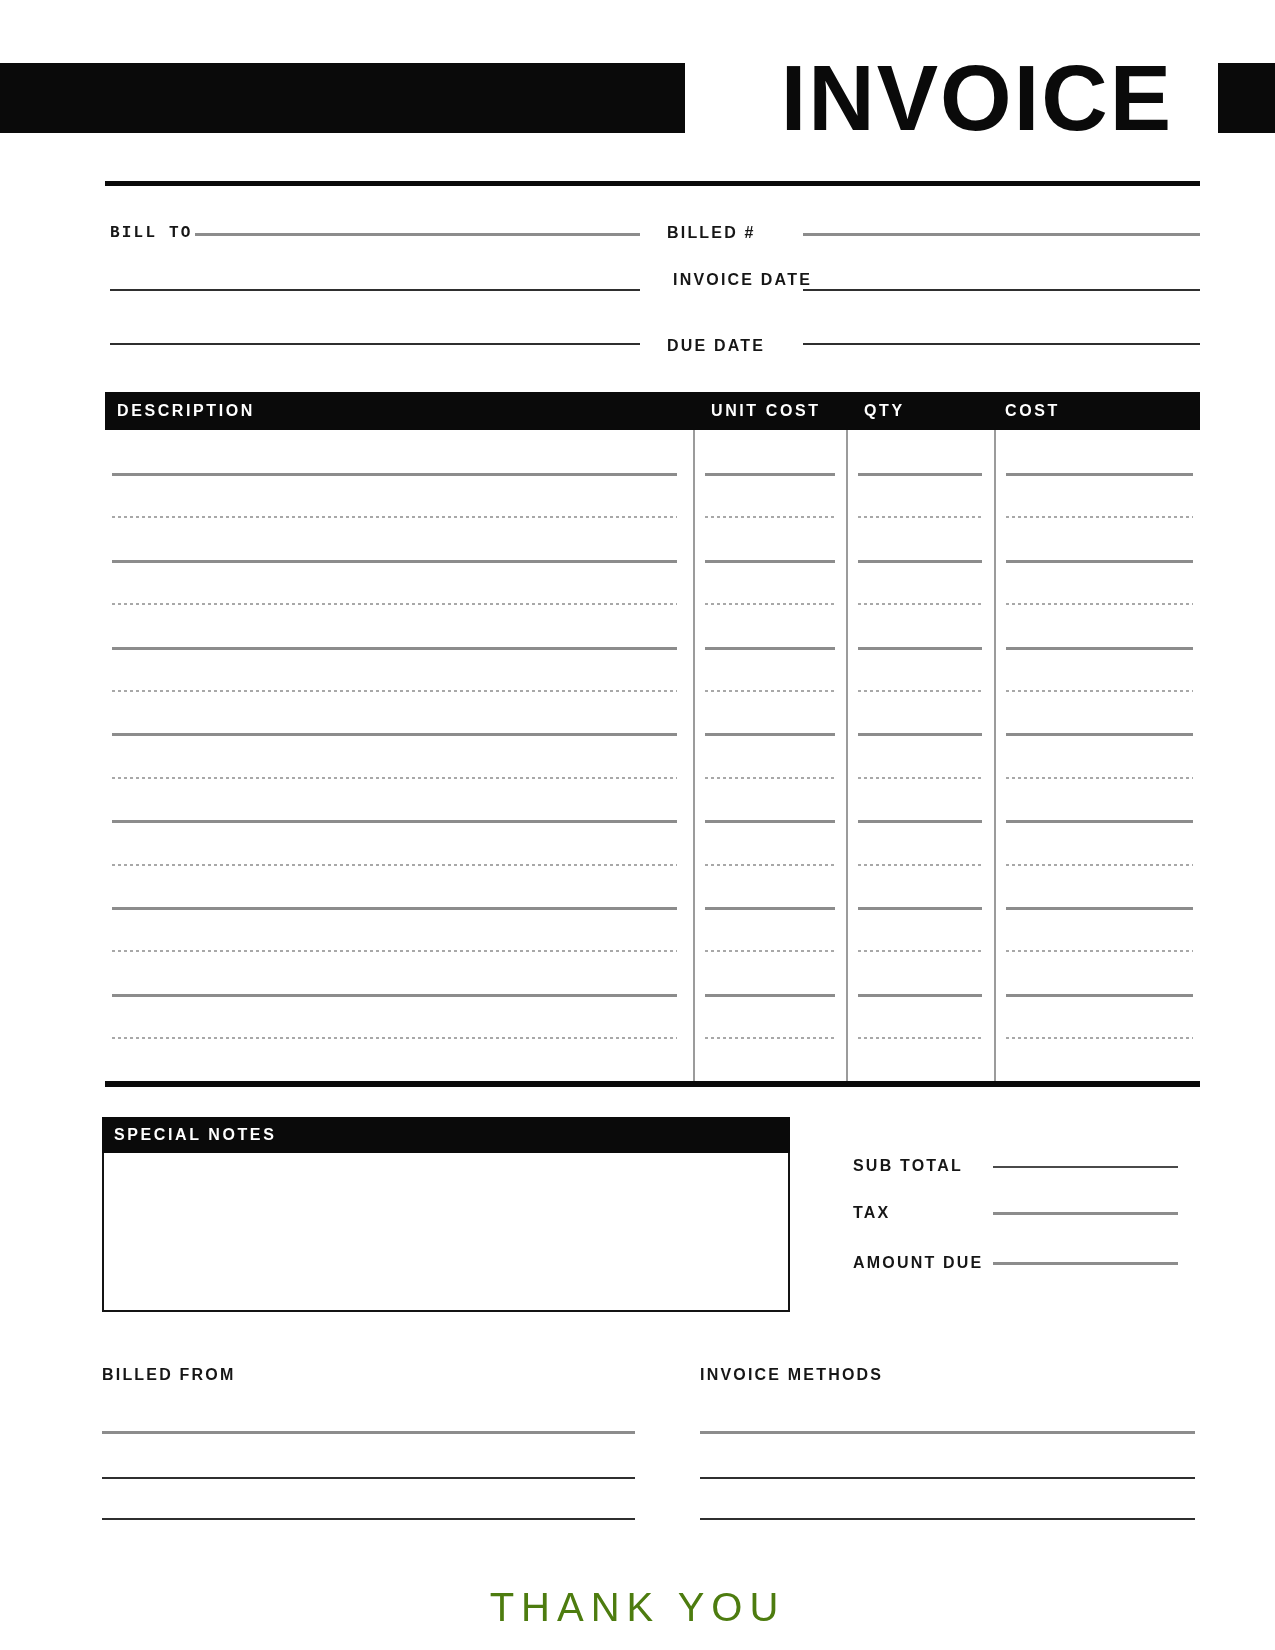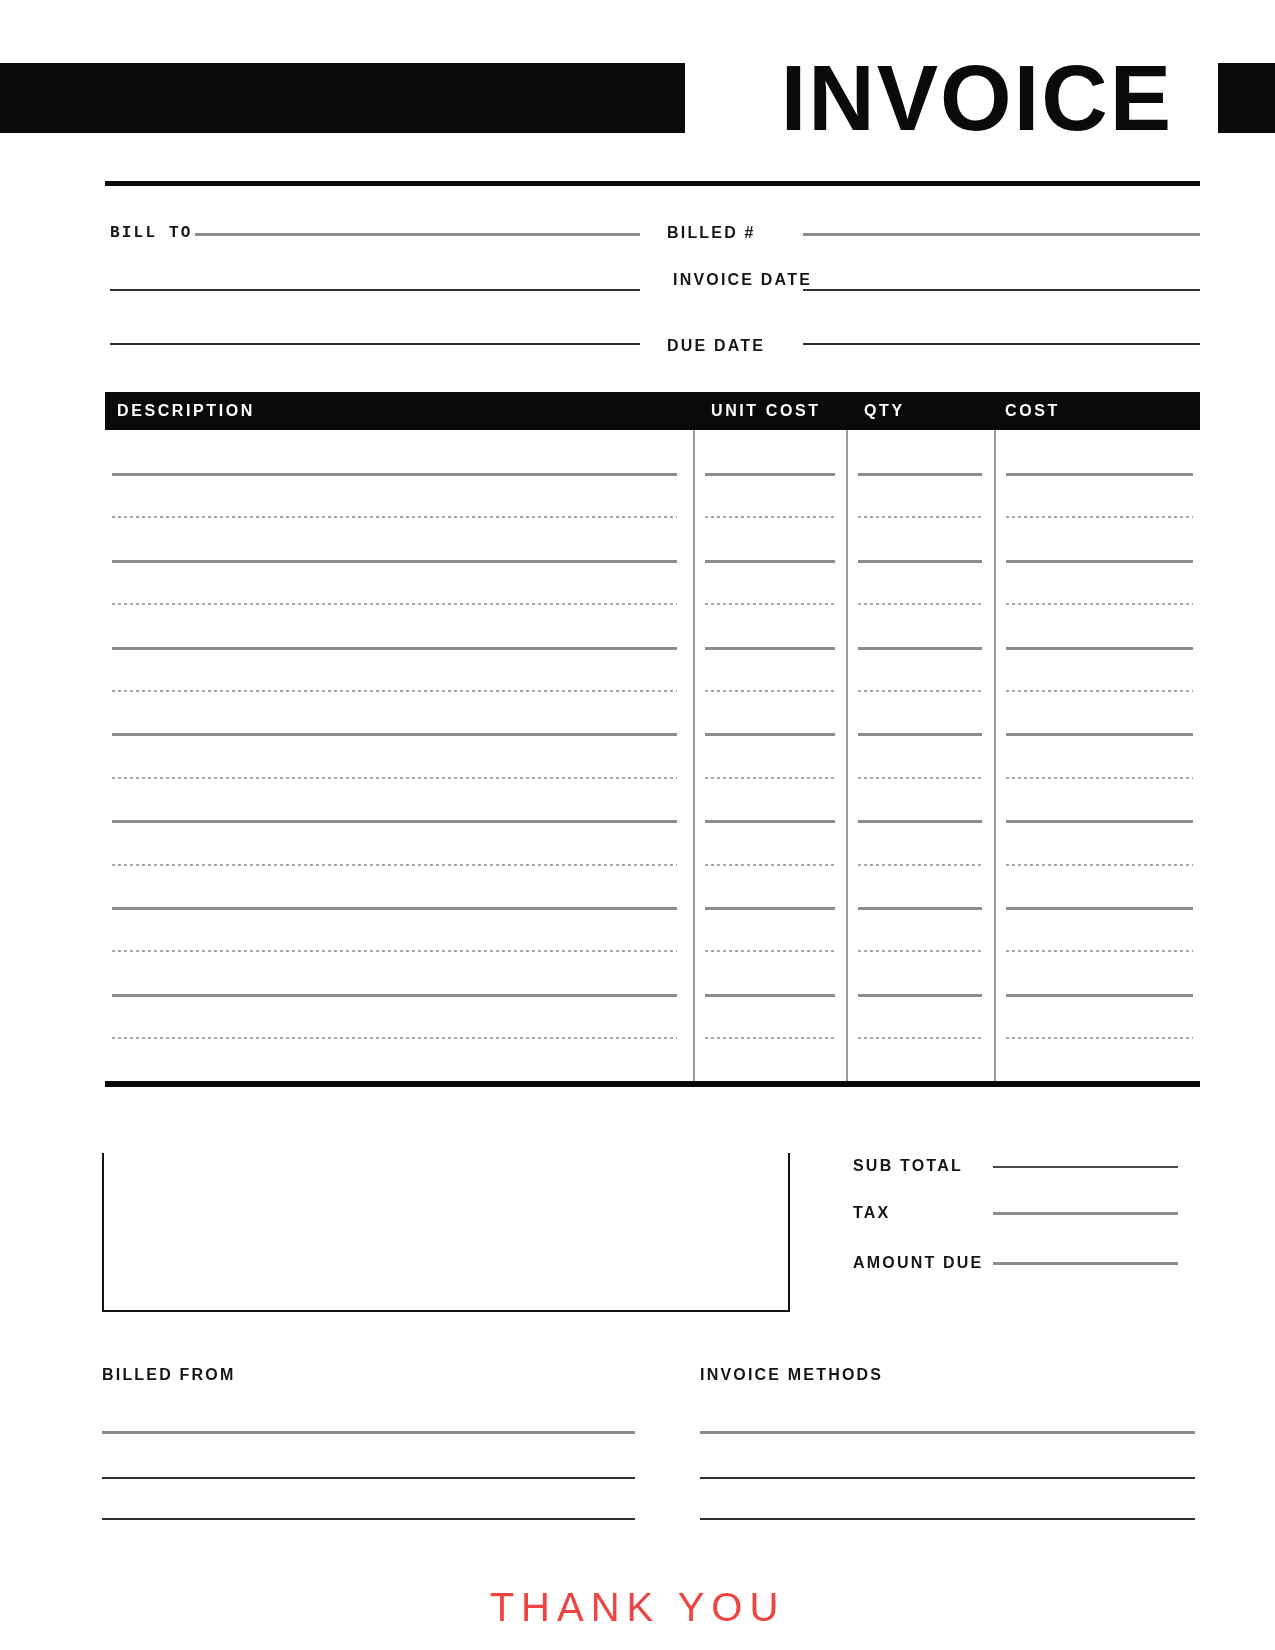--- a/index.html
+++ b/index.html
@@ -200,6 +200,9 @@
     </div>
   <div class="tbl-bottom"></div>
 
+  <div class="notes-bar">
+    <div class="lbl-white" style="left:12px;">SPECIAL NOTES</div>
+  </div>
   <div class="notes-box"></div>
 
   <div class="lbl" style="left:853px;top:1155px;">SUB TOTAL</div>

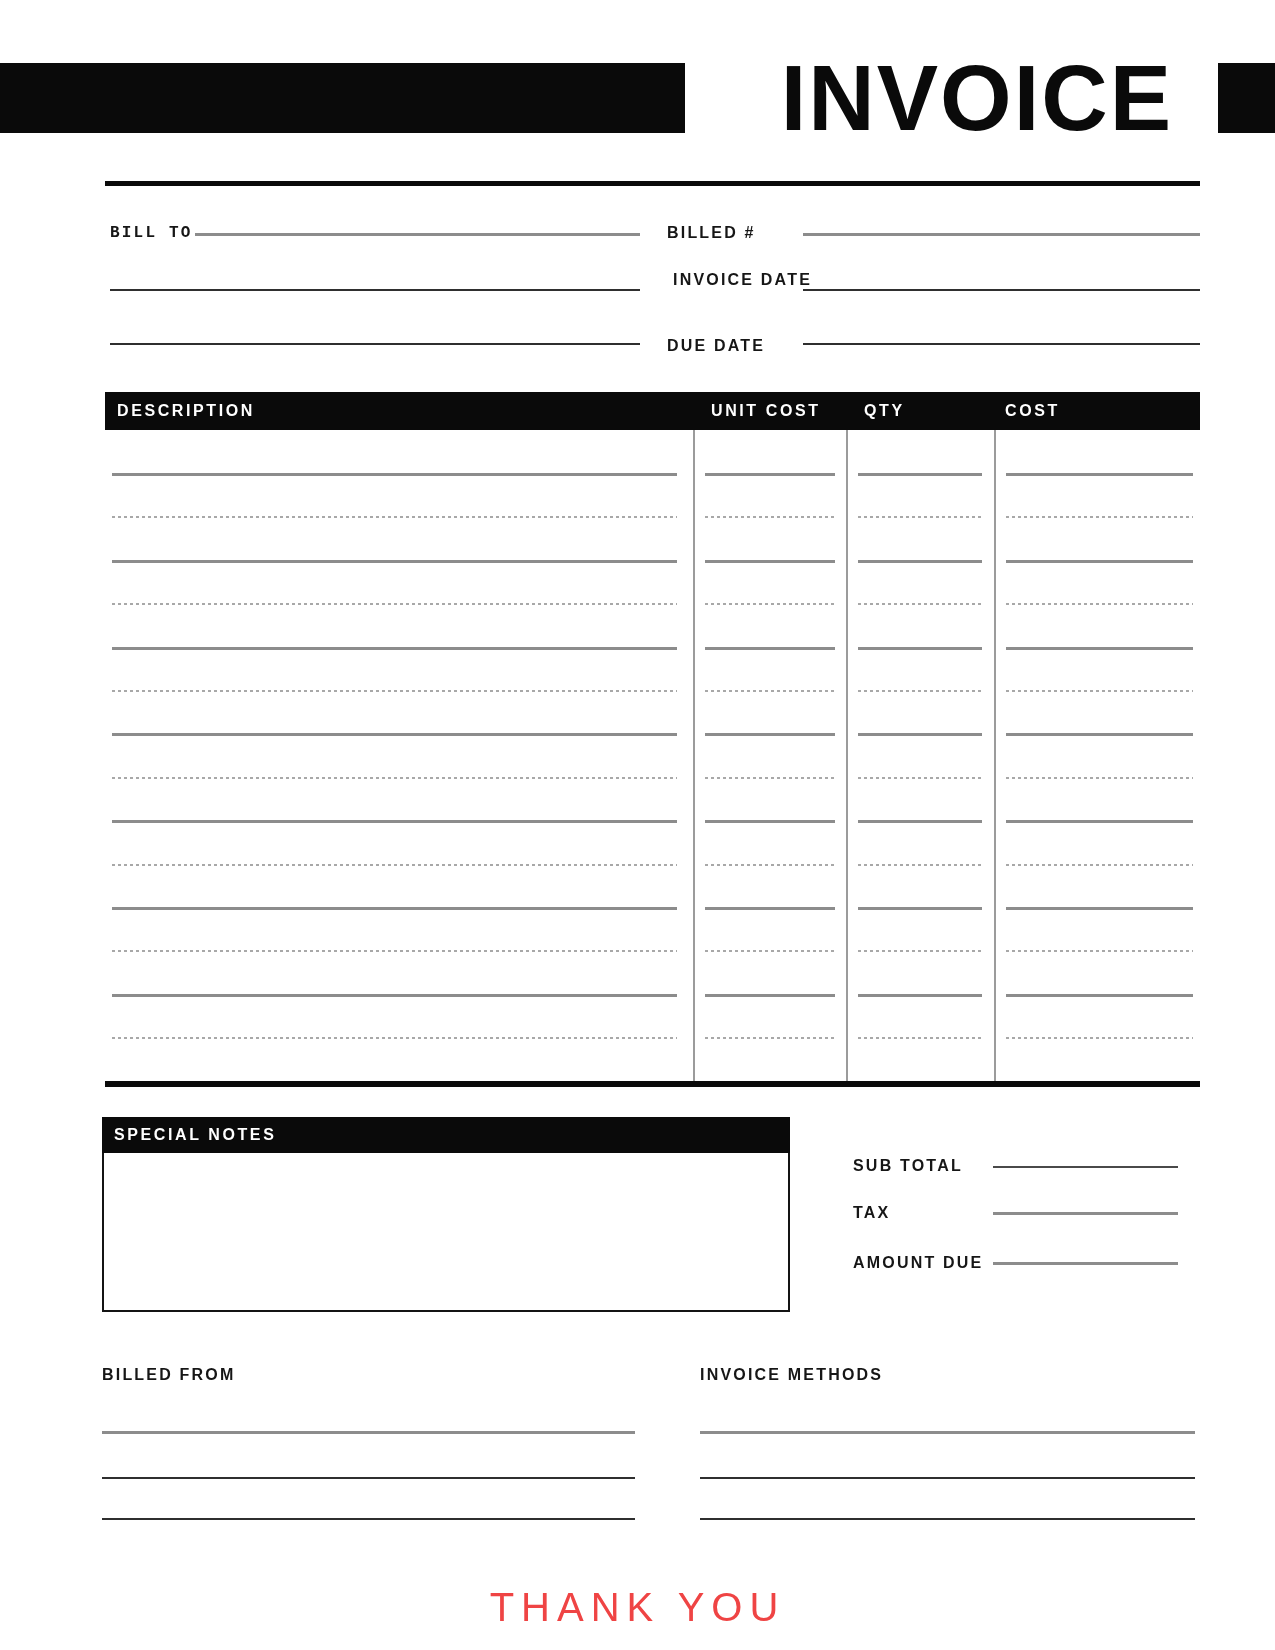--- a/index.html
+++ b/index.html
@@ -73,7 +73,7 @@
   .thank-you{
     position:absolute;left:0;right:0;top:1585px;
     text-align:center;
-    font-size:40px;font-weight:300;letter-spacing:7px;color:#ef4444;
+    font-size:40px;font-weight:300;letter-spacing:7px;color:#4d7c0f;
     white-space:nowrap;
   }
 </style>

